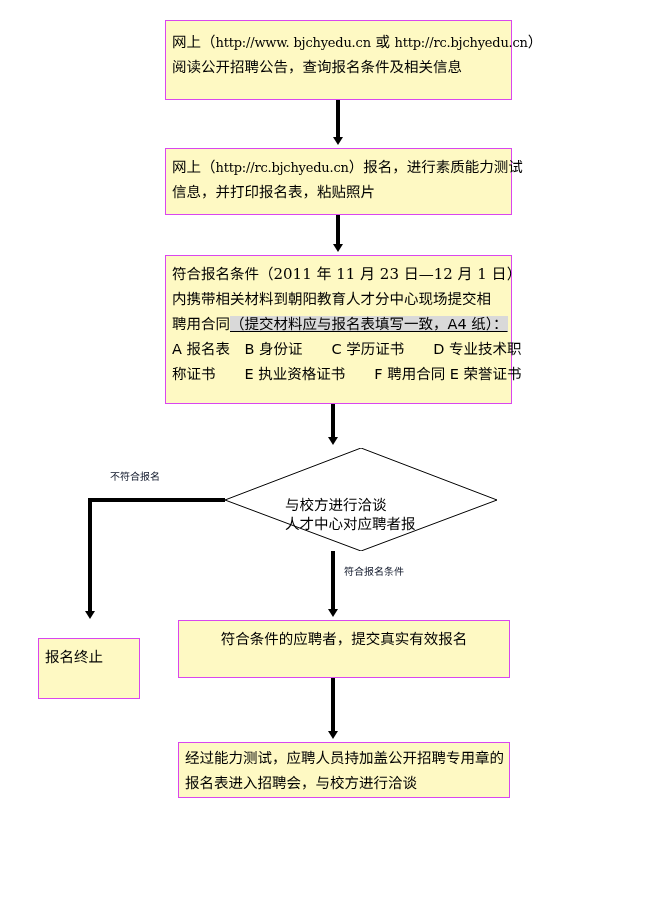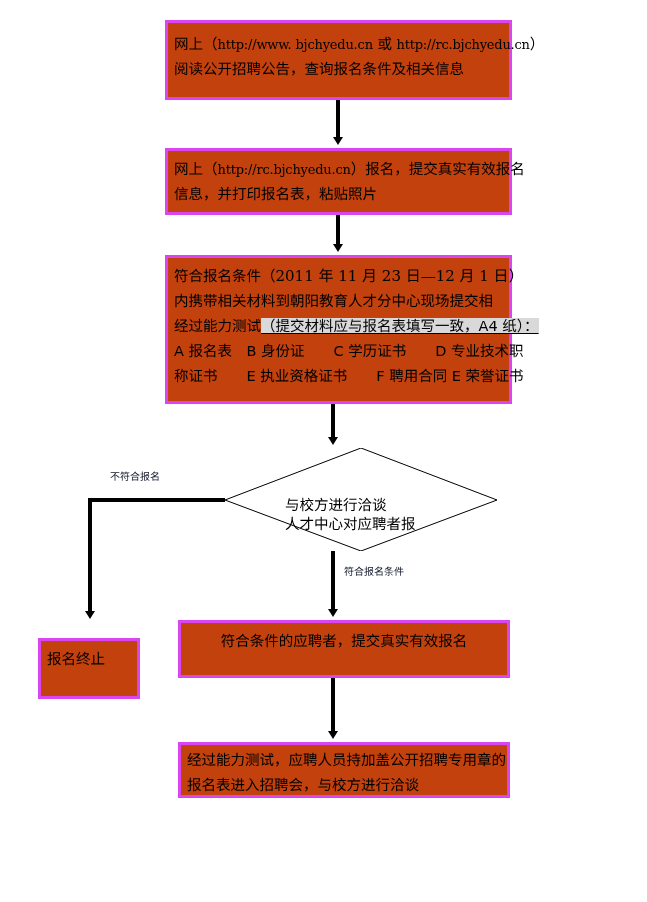--- a/index.html
+++ b/index.html
@@ -21,8 +21,8 @@
   .node {
     position: absolute;
     box-sizing: border-box;
-    border: 3px solid #d946ef;
-    background: #c2410c;
+    border: 1px solid #d946ef;
+    background: #fef9c3;
   }
   .node .txt {
     position: absolute;

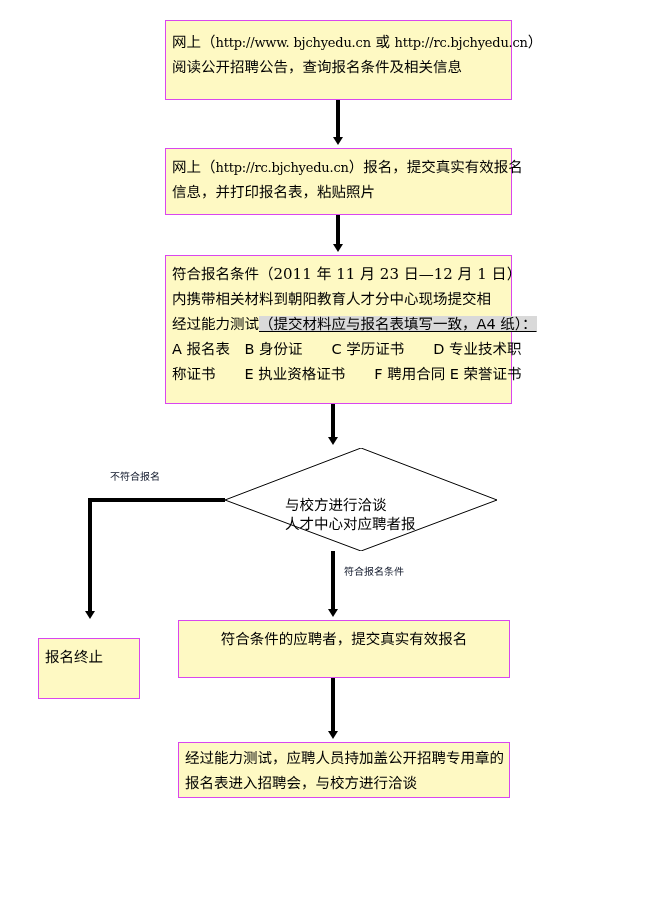--- a/index.html
+++ b/index.html
@@ -119,7 +119,7 @@
 
   <div class="node" style="left:165px; top:148px; width:347px; height:67px;">
     <div class="txt" style="top:6px;">
-      <div class="line ln-left"><span>网上（</span><span class="url">http://rc.bjchyedu.cn</span><span>）报名，提交真实有效报名</span></div>
+      <div class="line ln-left"><span>网上（</span><span class="url">http://rc.bjchyedu.cn</span><span>）报名，进行素质能力测试</span></div>
       <div class="line ln-left">信息，并打印报名表，粘贴照片</div>
     </div>
   </div>

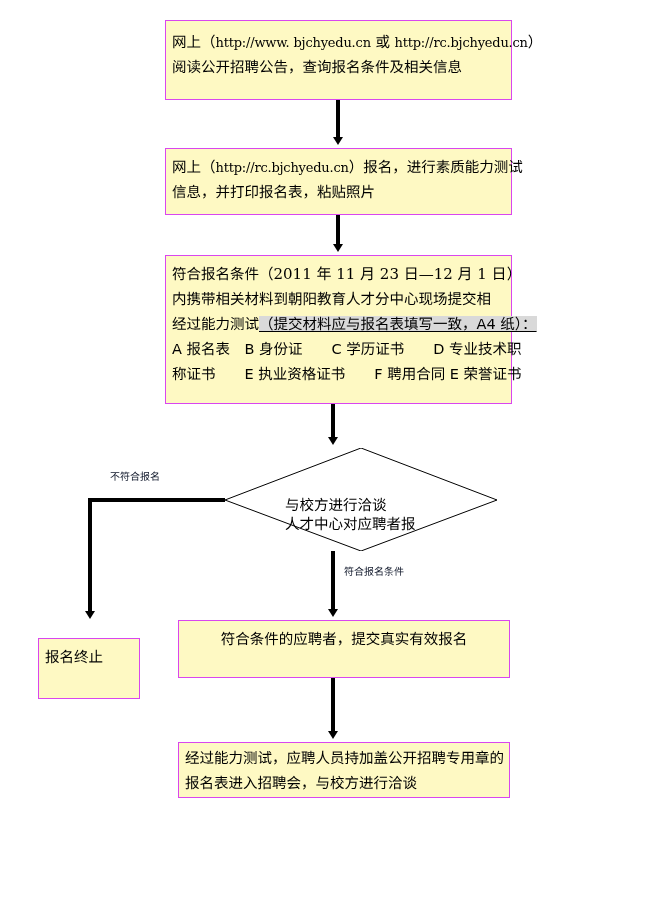--- a/index.html
+++ b/index.html
@@ -128,7 +128,7 @@
     <div class="txt" style="top:6px;">
       <div class="line ln-center"><span>符合报名条件（</span><span class="num">2011 年 11 月 23 日—12 月 1 日</span><span>）</span></div>
       <div class="line ln-left">内携带相关材料到朝阳教育人才分中心现场提交相</div>
-      <div class="line ln-left"><span>经过能力测试</span><span class="hl">（提交材料应与报名表填写一致，A4 纸）：</span></div>
+      <div class="line ln-left"><span>聘用合同</span><span class="hl">（提交材料应与报名表填写一致，A4 纸）：</span></div>
       <div class="line ln-left">A 报名表　B 身份证　　C 学历证书　　D 专业技术职</div>
       <div class="line ln-left">称证书　　E 执业资格证书　　F 聘用合同 E 荣誉证书</div>
     </div>

